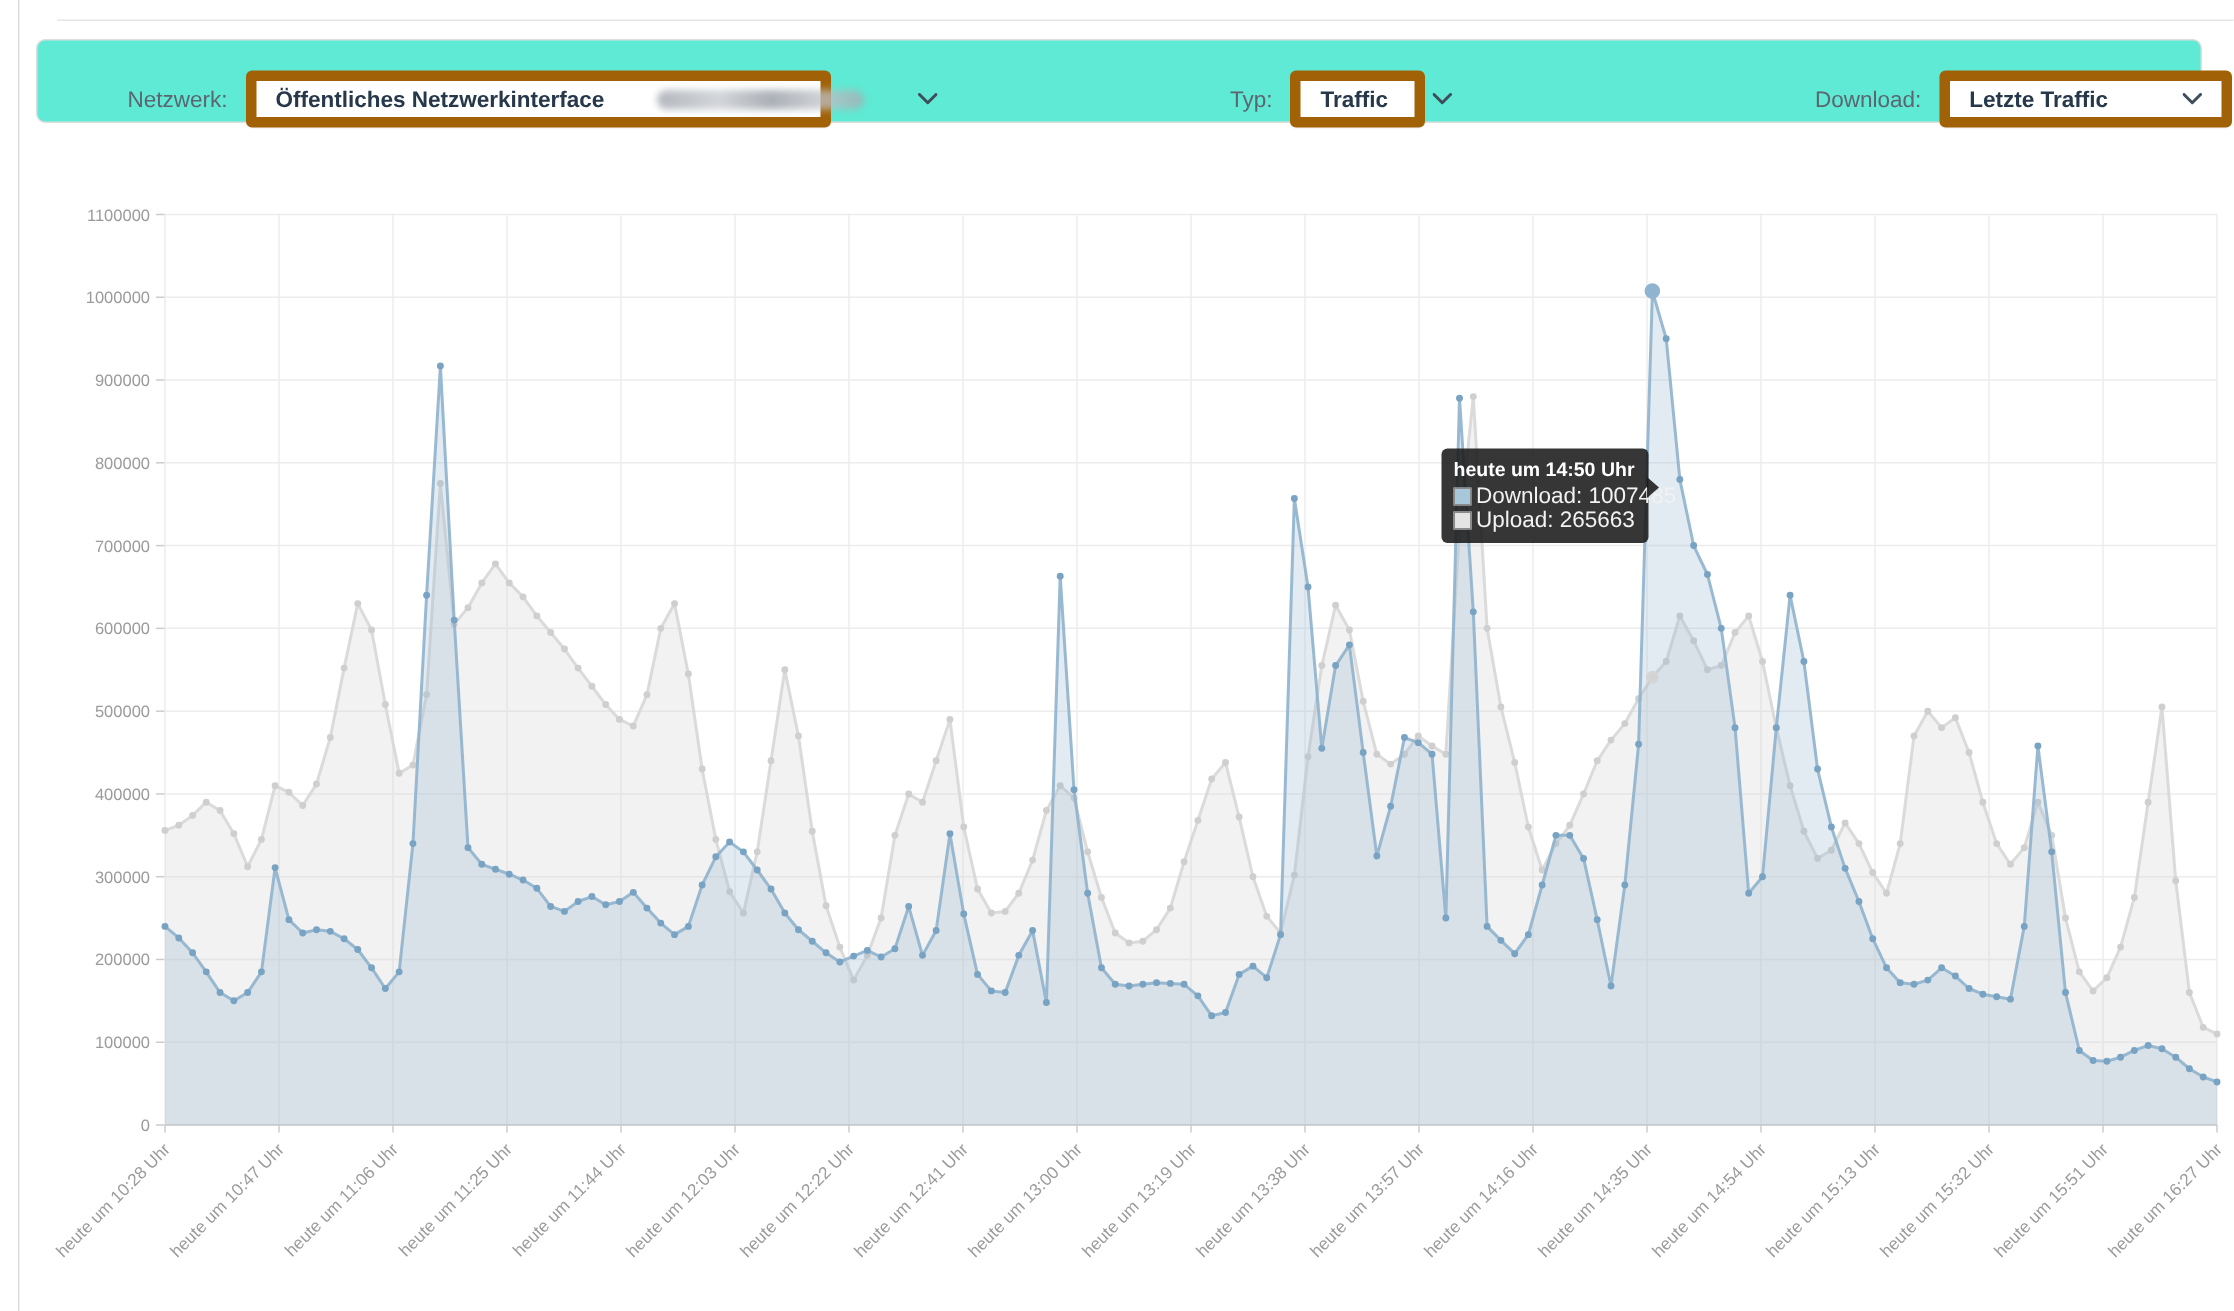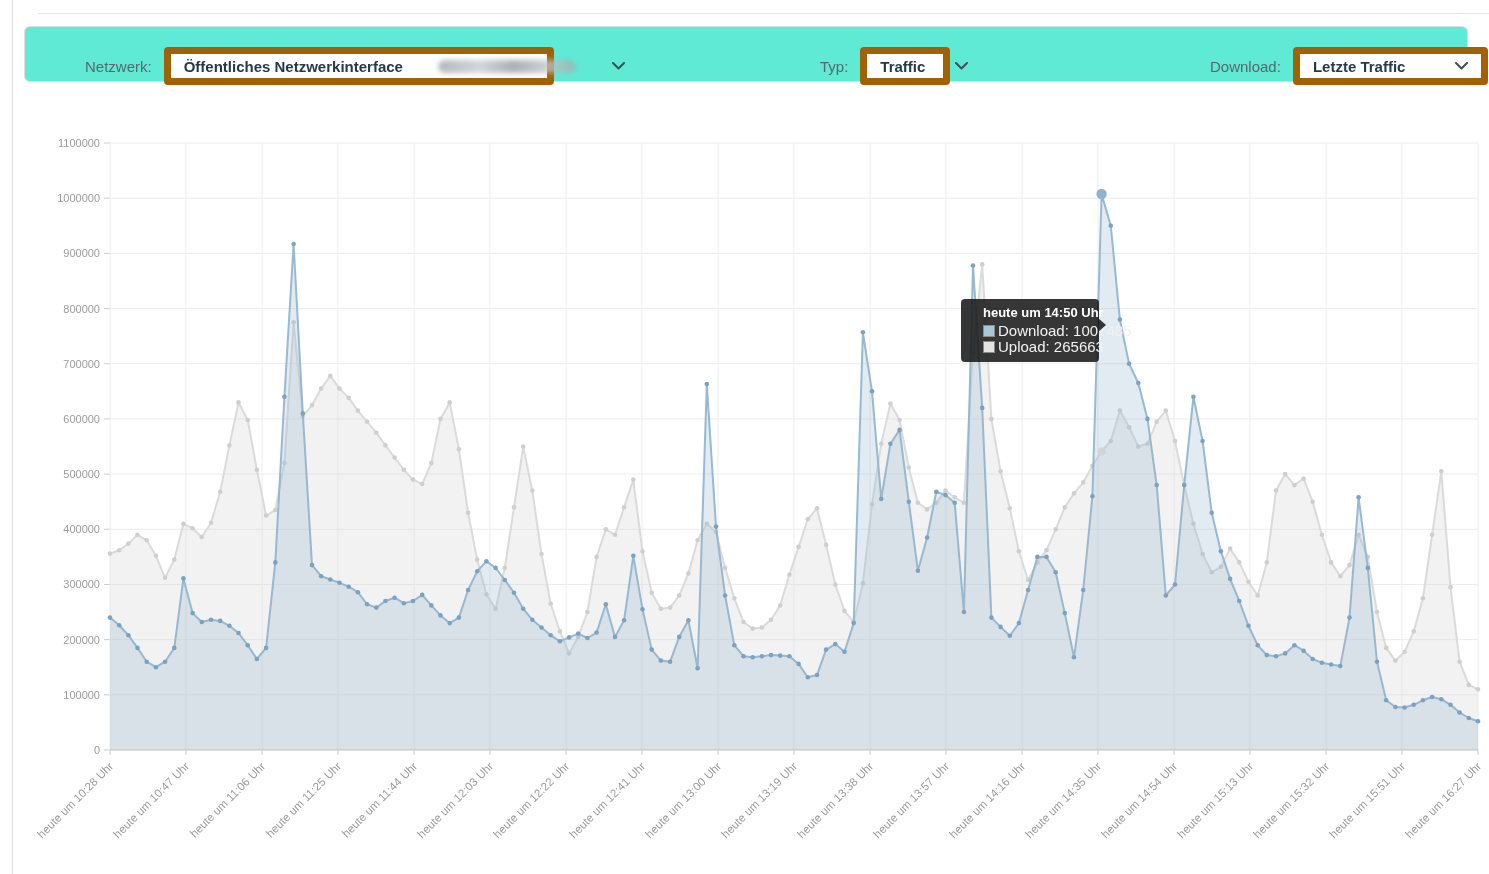--- a/index.html
+++ b/index.html
@@ -34,7 +34,7 @@
 
   
   .tooltip { position:absolute; left:961px; top:299px; width:138px;
-             background:rgba(26,26,26,0.88); border-radius:4px; padding:6px 8px 7px 22px;
+             background:rgba(26,26,26,0.88); border-radius:4px; padding:6px 8px 7px 8px;
              color:#f2f2f2; z-index:5; }
   .tooltip:after { content:""; position:absolute; right:-7px; top:19px;
                    border:7px solid transparent; border-right:none;

